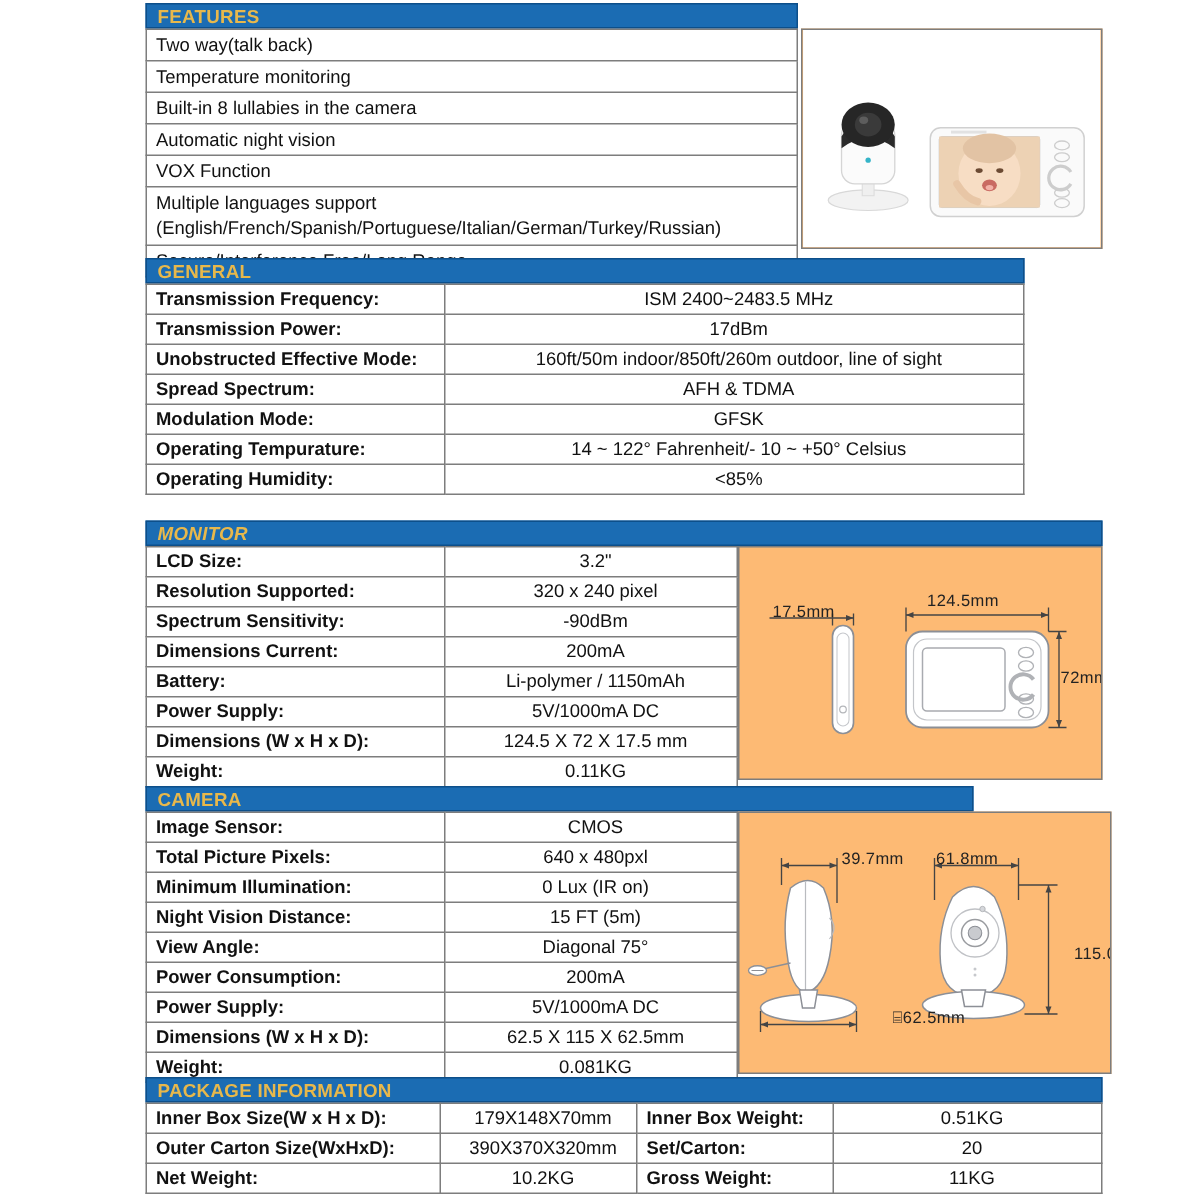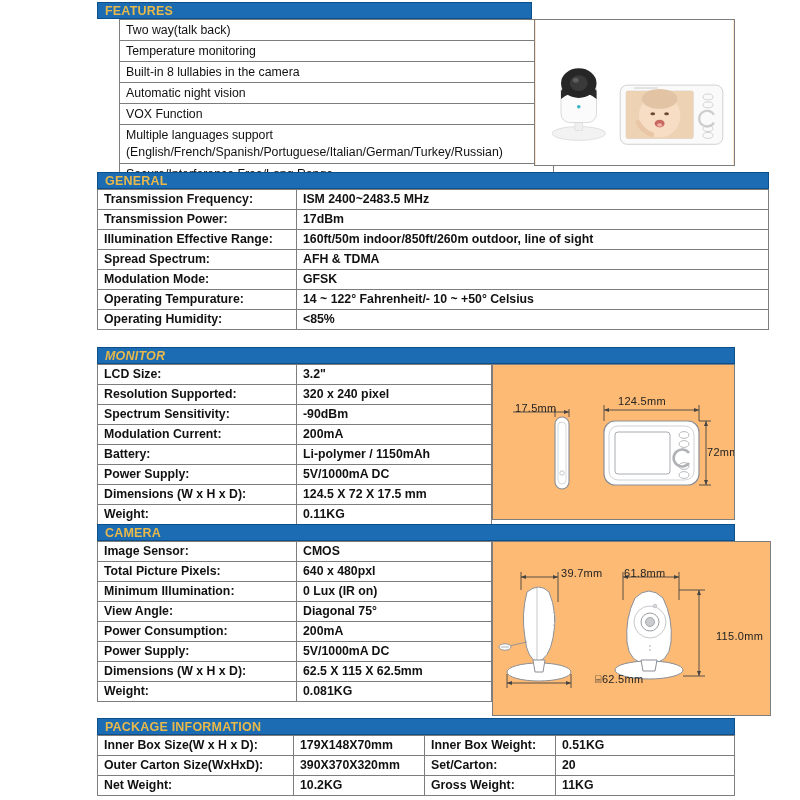--- a/index.html
+++ b/index.html
@@ -63,7 +63,7 @@
   td.val { font-weight: bold; }
 
   
-  table.feat { border-collapse: collapse; width: 100%; table-layout: fixed; margin-left: 22px; }
+  table.feat { border-collapse: collapse; width: 100%; table-layout: fixed; }
   table.feat td {
     border: 1px solid #7d7d7d;
     font-size: 12.3px;

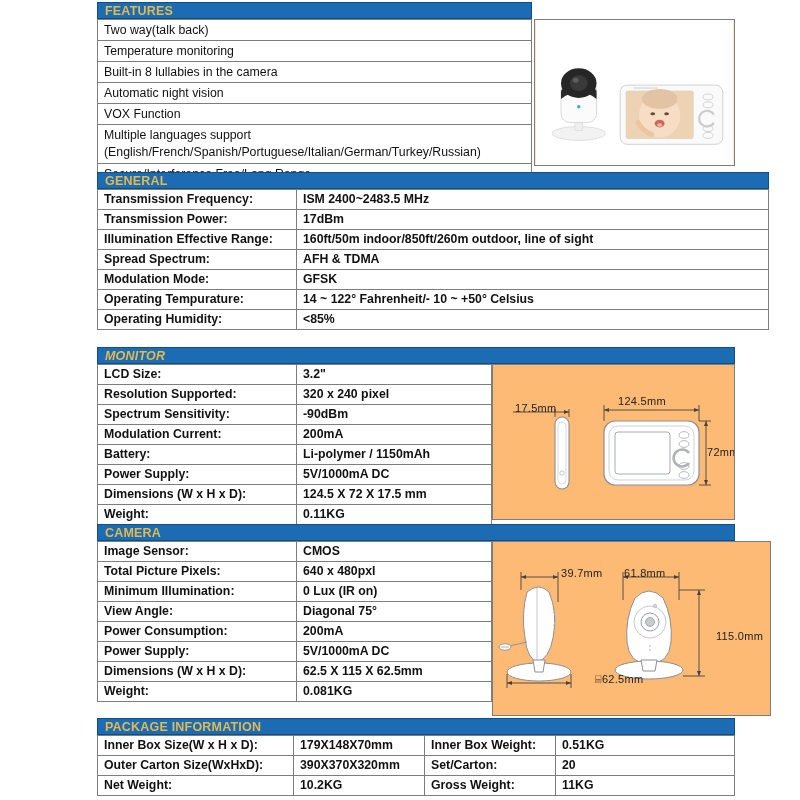--- a/index.html
+++ b/index.html
@@ -177,7 +177,7 @@
     </svg>
   </div>
 
-  <div class="block" style="left:81px; top:172px; width:672px;">
+  <div class="block" style="left:81px; top:172px; width:586px;">
     <div class="band">GENERAL</div>
     <table class="spec">
       <colgroup>

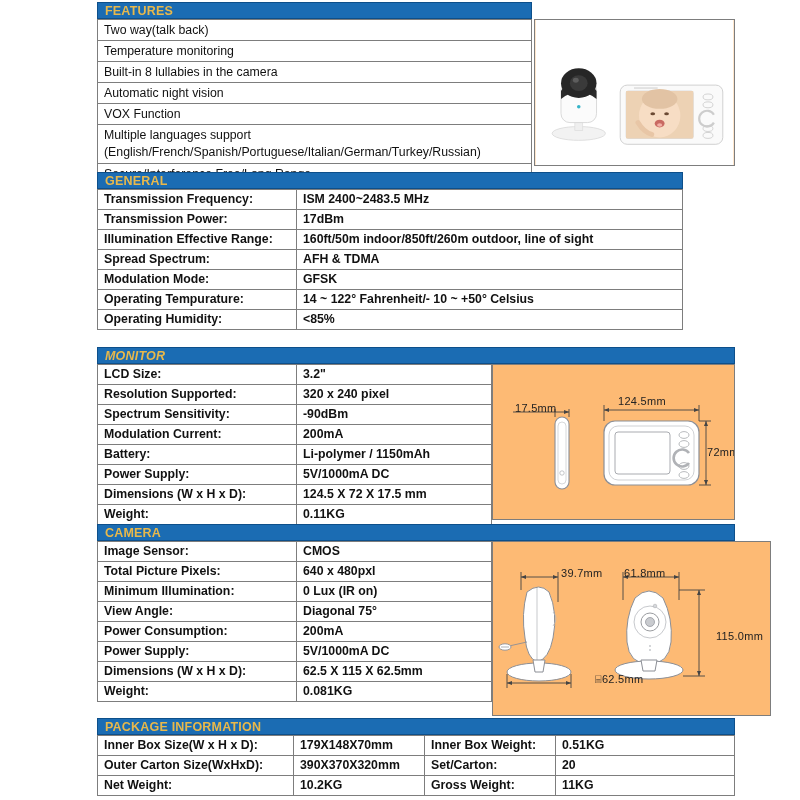--- a/index.html
+++ b/index.html
@@ -60,7 +60,7 @@
     overflow: hidden;
   }
   td.lbl { font-weight: bold; }
-  td.val { font-weight: bold; }
+  td.val { font-weight: normal; text-align: center; }
 
   
   table.feat { border-collapse: collapse; width: 100%; table-layout: fixed; }

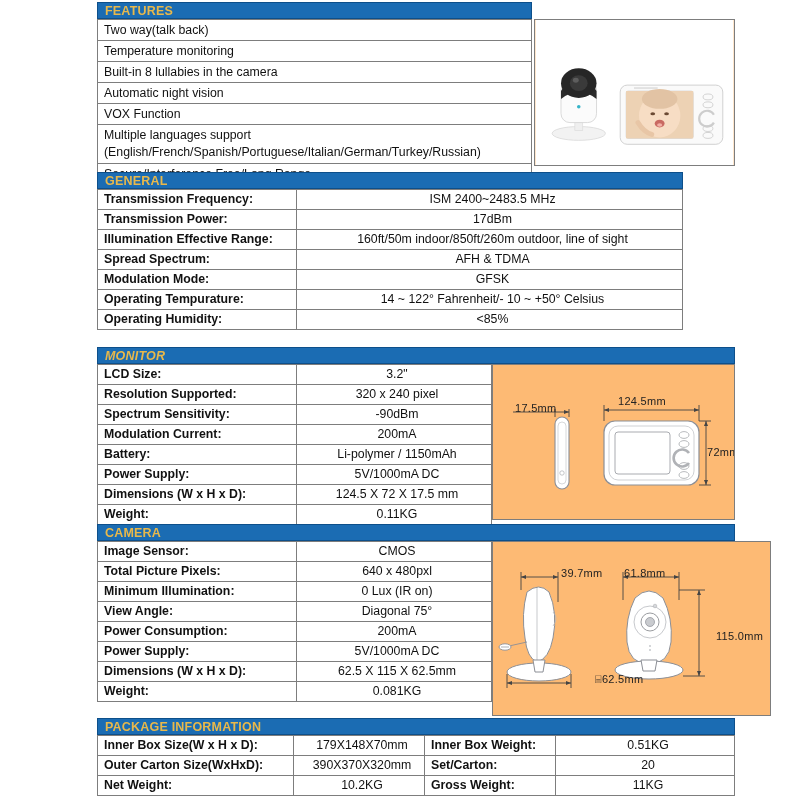--- a/index.html
+++ b/index.html
@@ -194,7 +194,7 @@
           <td class="val">17dBm</td>
         </tr>
         <tr>
-          <td class="lbl">Illumination Effective Range:</td>
+          <td class="lbl">Unobstructed Effective Mode:</td>
           <td class="val">160ft/50m indoor/850ft/260m outdoor, line of sight</td>
         </tr>
         <tr>

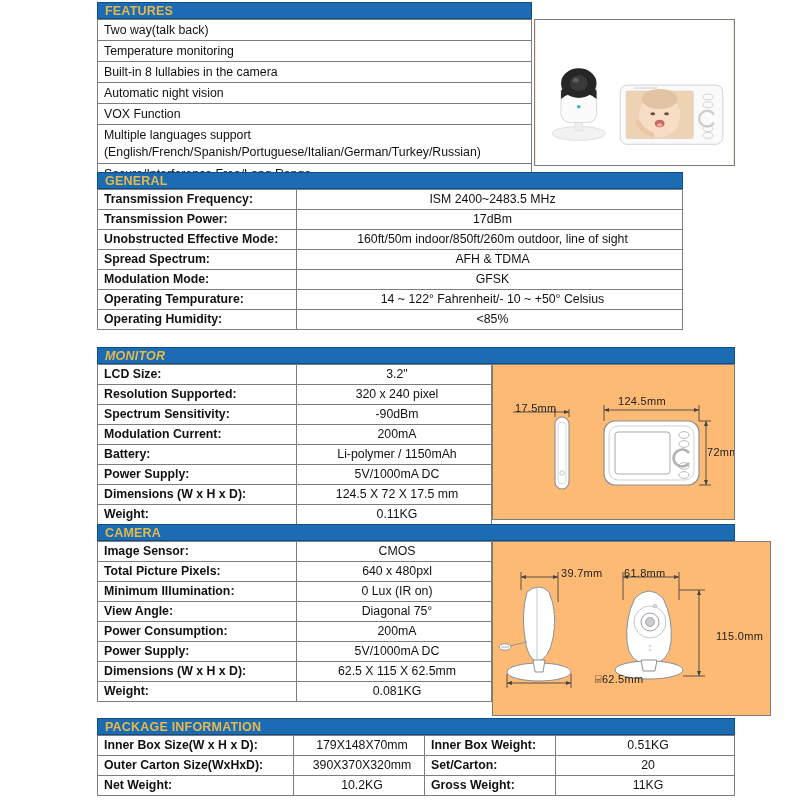--- a/index.html
+++ b/index.html
@@ -240,7 +240,7 @@
           <td class="val">-90dBm</td>
         </tr>
         <tr>
-          <td class="lbl">Modulation Current:</td>
+          <td class="lbl">Dimensions Current:</td>
           <td class="val">200mA</td>
         </tr>
         <tr>

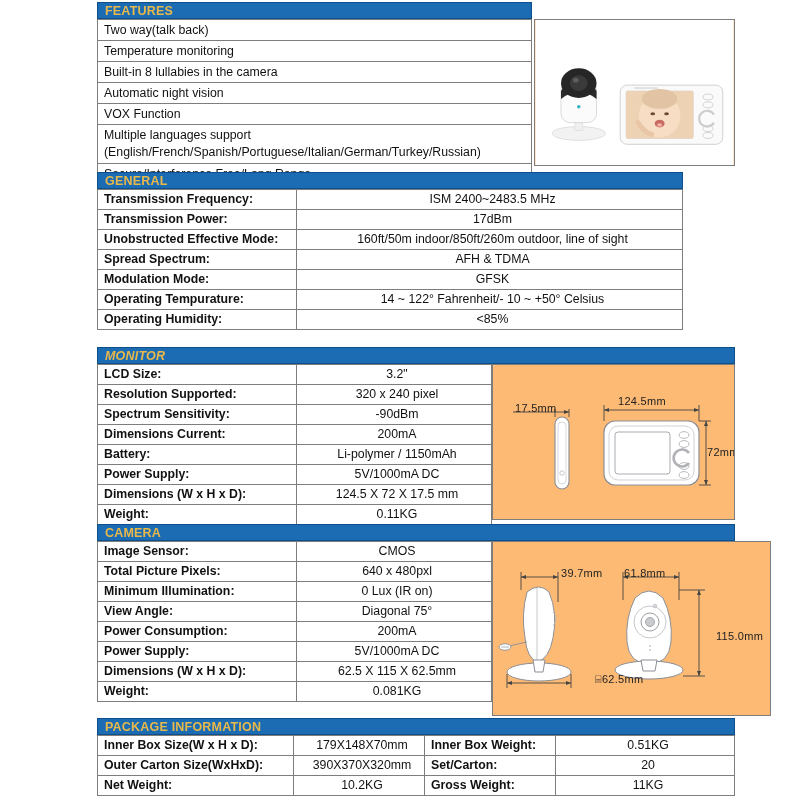--- a/index.html
+++ b/index.html
@@ -311,7 +311,7 @@
     <span class="dimtxt" style="left:214px; top:81px;">72mm</span>
   </div>
 
-  <div class="block" style="left:81px; top:524px; width:638px;">
+  <div class="block" style="left:81px; top:524px; width:552px;">
     <div class="band">CAMERA</div>
   </div>
   <div class="block" style="left:81px; top:541px; width:395px;">

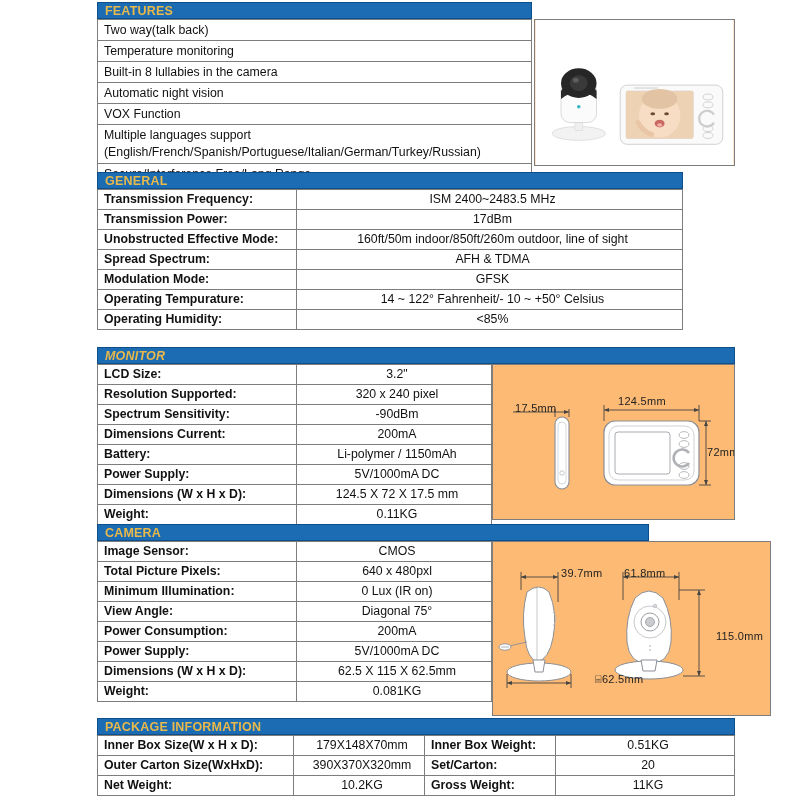--- a/index.html
+++ b/index.html
@@ -357,7 +357,7 @@
     </table>
   </div>
 
-  <div class="panel" style="left:476px; top:541px; width:279px; height:175px;">
+  <div class="panel" style="left:476px; top:541px; width:249px; height:175px;">
     <svg viewBox="0 0 243 175" width="243" height="175">
 
       <g fill="#fff" stroke="#8c8f96" stroke-width="1">

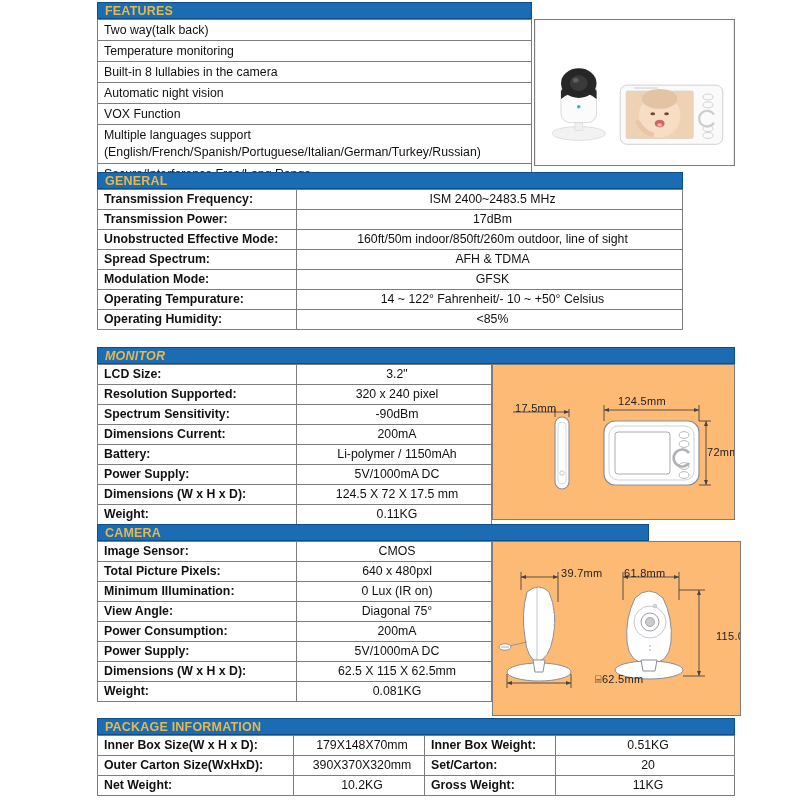--- a/index.html
+++ b/index.html
@@ -334,6 +334,10 @@
           <td class="val">0 Lux (IR on)</td>
         </tr>
         <tr>
+          <td class="lbl">Night Vision Distance:</td>
+          <td class="val">15 FT (5m)</td>
+        </tr>
+        <tr>
           <td class="lbl">View Angle:</td>
           <td class="val">Diagonal 75°</td>
         </tr>

